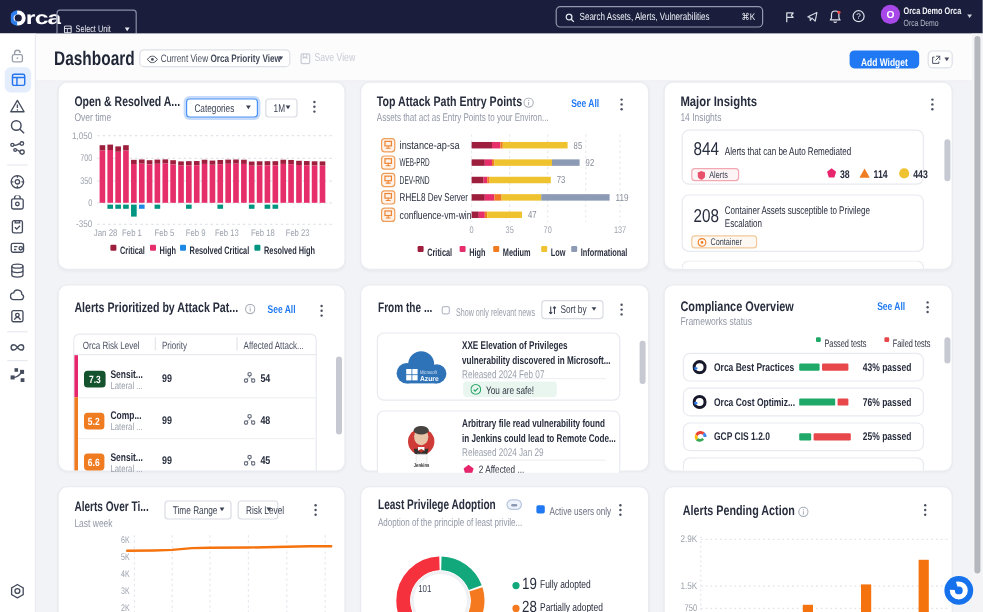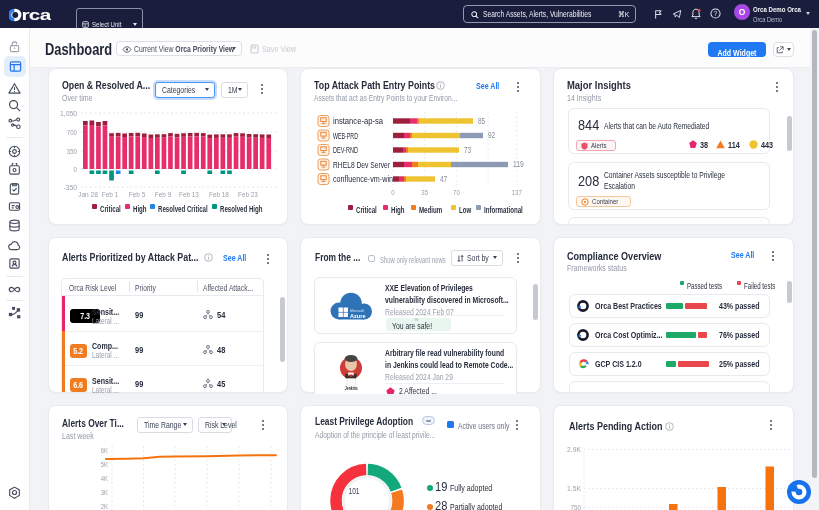--- a/index.html
+++ b/index.html
@@ -23,7 +23,7 @@
 <path d="M 5.3 2.7 A 6.3 6.3 0 0 0 5.3 15.3 L 5.3 12 A 3 3 0 0 1 5.3 6 Z" fill="#2d7ff0"></path>
 <text x="12.5" y="14" font-family="Liberation Sans" font-size="15" font-weight="800" fill="#ffffff" letter-spacing="-0.5" textLength="29" lengthAdjust="spacingAndGlyphs">rca</text>
 </svg>
-<div class="abs" style="left:76px;top:7.5px;width:67px;height:14px;border:1px solid #8a8fa6;border-radius:3px;display:flex;align-items:center;padding:16px 5px;">
+<div class="abs" style="left:47px;top:7.5px;width:67px;height:14px;border:1px solid #8a8fa6;border-radius:3px;display:flex;align-items:center;padding:16px 5px;">
 <svg width="7" height="7" viewBox="0 0 10 10" style="margin-right:3px;flex:none">
       <rect x="1" y="1" width="8" height="8" rx="1" fill="none" stroke="#e8e9f0" stroke-width="1.2"></rect>
       <path d="M1 4h8M4.5 4v5" stroke="#e8e9f0" stroke-width="1"></path>

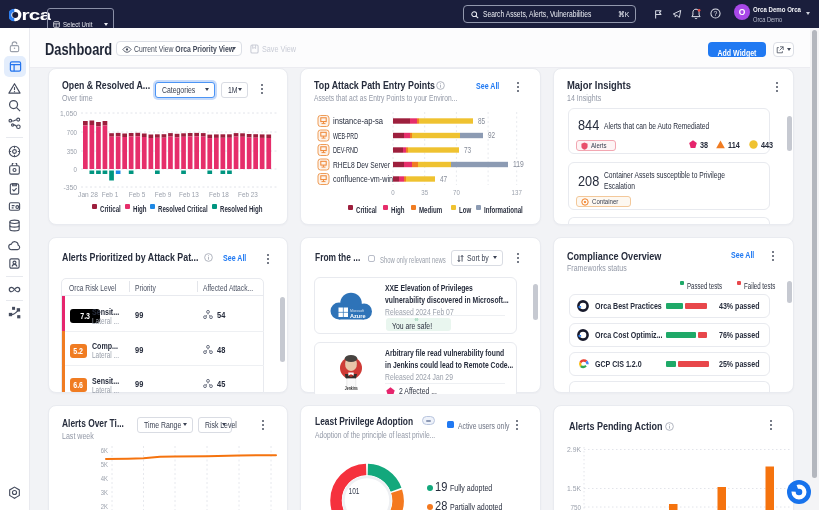--- a/index.html
+++ b/index.html
@@ -436,7 +436,7 @@
 <div class="abs" style="left:197px;top:281px;width:1px;height:11px;background:#e3e5ea;"></div>
 <div class="abs" style="left:61px;top:330.5px;width:203px;border-top:1px solid #eef0f3;"></div>
 <div class="abs" style="left:62px;top:296.0px;width:3px;height:34.5px;background:#e6256d;"></div>
-<div class="abs" style="left:70px;top:309.0px;width:30px;height:14px;background:#000000;border-radius:3px;display:flex;align-items:center;justify-content:center;">
+<div class="abs" style="left:70px;top:309.0px;width:18px;height:14px;background:#14532d;border-radius:3px;display:flex;align-items:center;justify-content:center;">
     <span style="font-size:8.8px;font-weight:700;color:#fff;transform:scaleX(0.8);white-space:nowrap;">7.3</span>
   </div>
 <div style="position:absolute;left:92px;top:306.5px;font-size:9.3px;font-weight:600;color:#272d3d;white-space:nowrap;letter-spacing:0px;transform:scaleX(0.76);transform-origin:0 50%;">Sensit...</div>

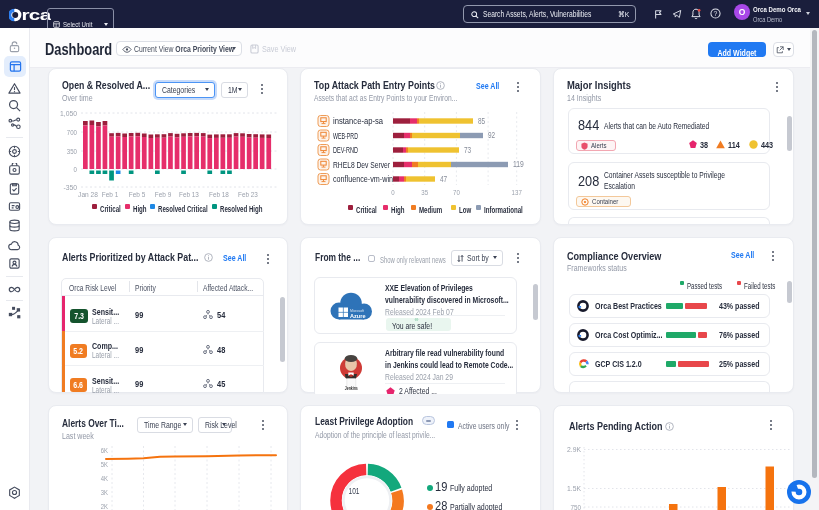--- a/index.html
+++ b/index.html
@@ -511,7 +511,7 @@
 <div style="position:absolute;left:385px;top:283px;font-size:9.3px;font-weight:700;color:#272d3d;white-space:nowrap;letter-spacing:0px;line-height:11.5px;transform:scaleX(0.73);transform-origin:0 50%;">XXE Elevation of Privileges<br>vulnerability discovered in Microsoft...</div>
 <div style="position:absolute;left:385px;top:306.5px;font-size:9.3px;font-weight:400;color:#9aa0ab;white-space:nowrap;letter-spacing:0px;transform:scaleX(0.73);transform-origin:0 50%;">Released 2024 Feb 07</div>
 <div class="abs" style="left:385px;top:314.5px;width:120px;border-top:1px solid #eef0f3;"></div>
-<div class="abs" style="left:386px;top:318px;height:13px;background:#e9f6ef;border-radius:3px;display:flex;align-items:center;padding:0 6px;flex-direction:column;">
+<div class="abs" style="left:386px;top:318px;height:13px;background:#e9f6ef;border-radius:3px;display:flex;align-items:center;padding:0 6px;">
 <svg width="9" height="9" viewBox="0 0 10 10" style="margin-right:4px">
       <circle cx="5" cy="5" r="4.5" fill="none" stroke="#27a567" stroke-width="1"></circle>
       <path d="M3 5.2l1.4 1.4L7.2 3.8" fill="none" stroke="#27a567" stroke-width="1.2"></path>

